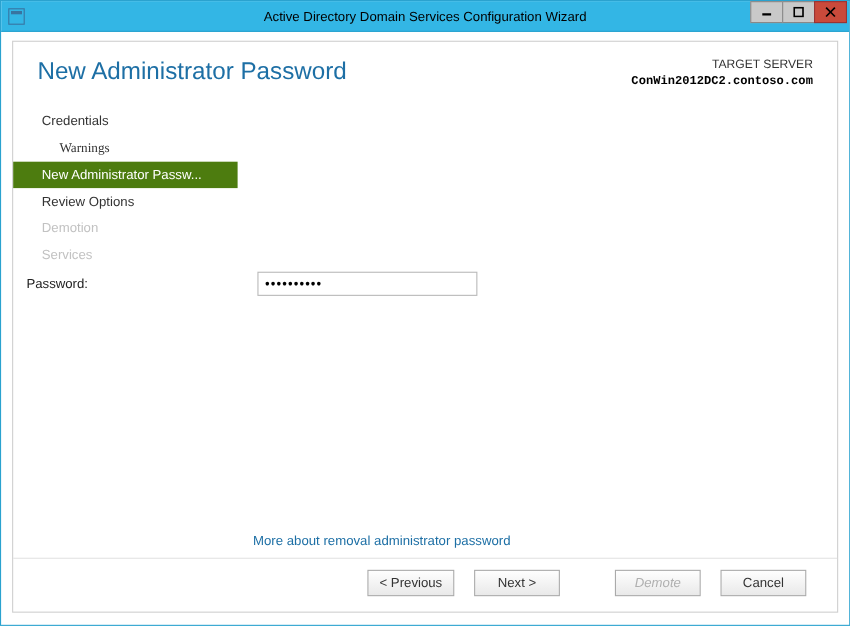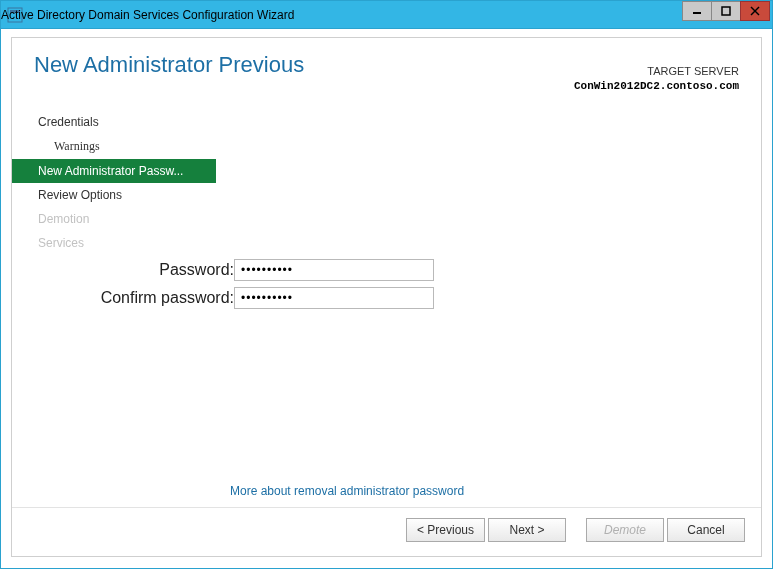--- a/index.html
+++ b/index.html
@@ -29,6 +29,7 @@
   .titlebar .title {
     position: absolute;
     left: 0; right: 0;
+    text-align: center;
     font-size: 12px;
     color: #000;
     pointer-events: none;

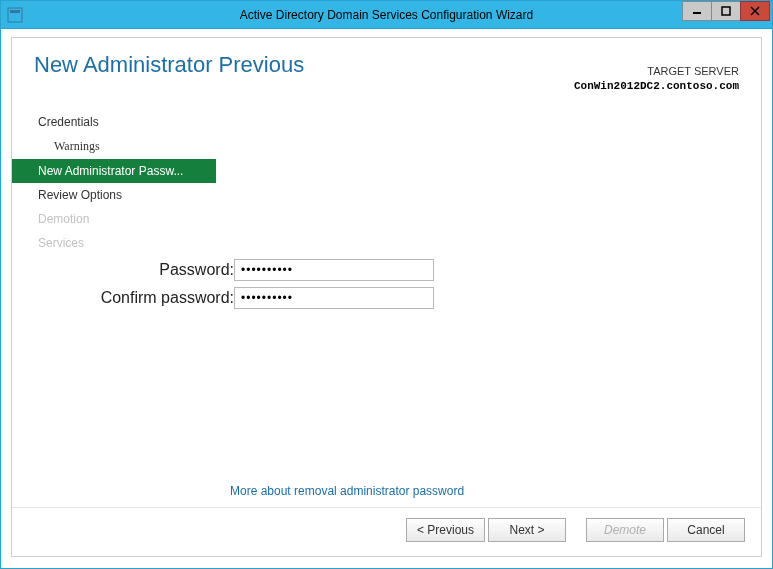--- a/index.html
+++ b/index.html
@@ -208,7 +208,7 @@
 <div class="inner">
 
   <div class="header">
-    <div class="page-title">New Administrator Previous</div>
+    <div class="page-title">New Administrator Password</div>
     <div class="target">
       <div class="target-label">TARGET SERVER</div>
       <div class="target-host">ConWin2012DC2.contoso.com</div>

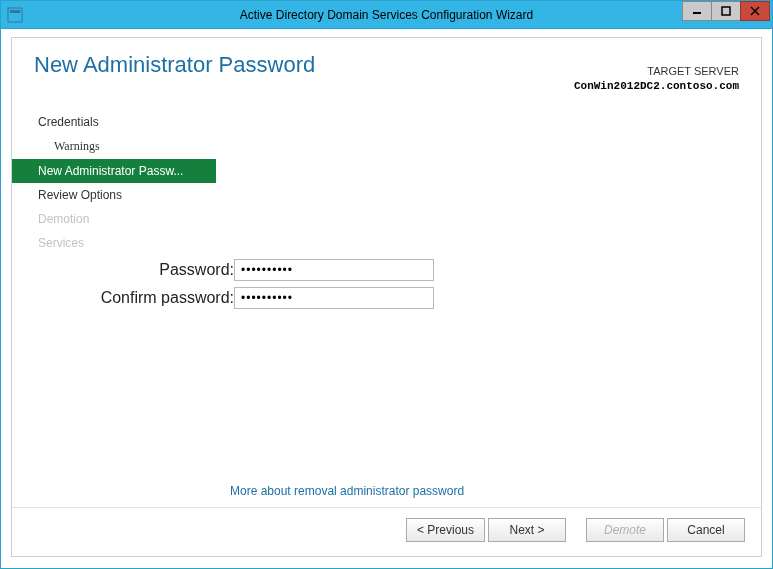--- a/index.html
+++ b/index.html
@@ -84,7 +84,6 @@
   .target-label {
     color: #333;
     font-size: 11px;
-    margin-top: 12px;
   }
   .target-host {
     color: #000;

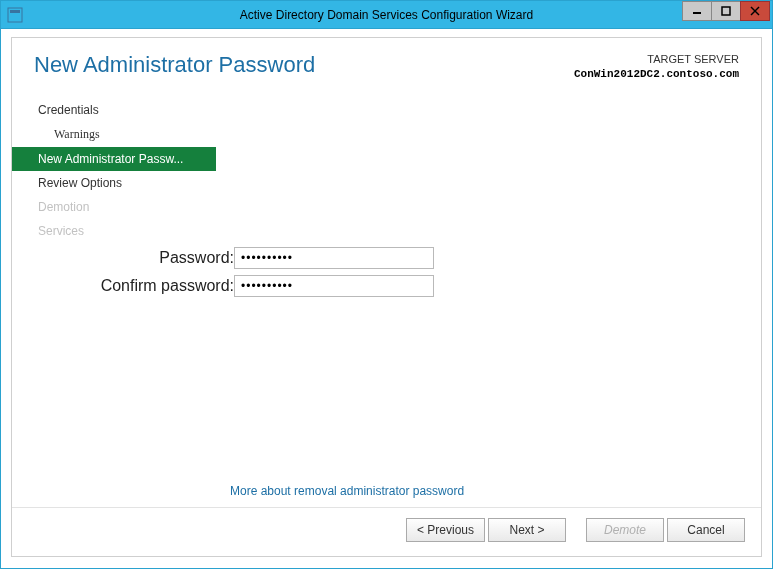--- a/index.html
+++ b/index.html
@@ -110,7 +110,7 @@
   }
   .step.child { padding-left: 42px; font-family: Liberation Serif, serif; }
   .step.selected {
-    background: #15803d;
+    background: #4d7c0f;
     color: #fff;
   }
   .step.disabled { color: #c2c2c2; }

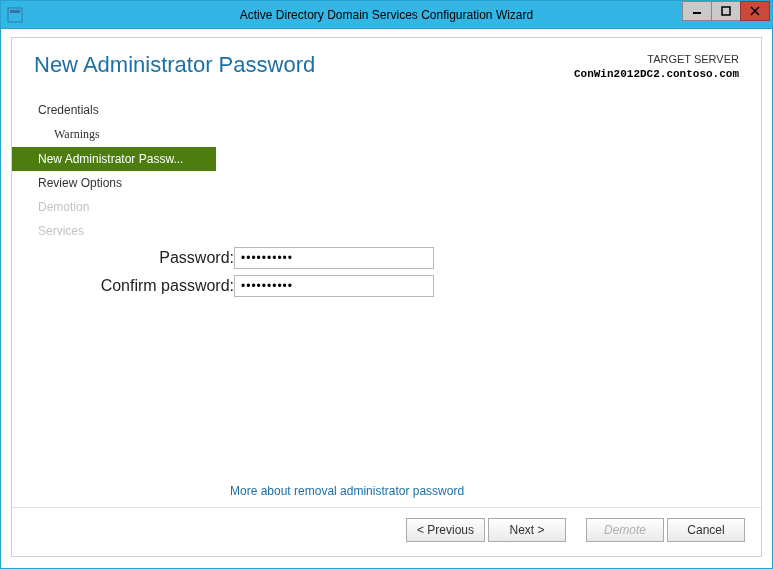--- a/index.html
+++ b/index.html
@@ -126,8 +126,7 @@
   .form-label {
     width: 210px;
     color: #222;
-    font-size: 16px;
-    text-align: right;
+    font-size: 12px;
   }
   .pw-input {
     width: 200px;

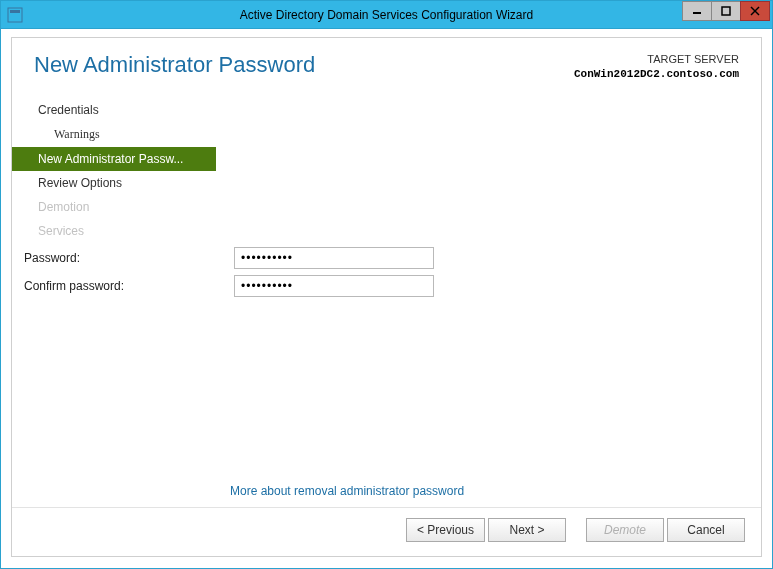--- a/index.html
+++ b/index.html
@@ -228,10 +228,6 @@
         <div class="form-label">Password:</div>
         <input type="password" class="pw-input" value="••••••••••" style="">
       </div>
-      <div class="form-row">
-        <div class="form-label">Confirm password:</div>
-        <input type="password" class="pw-input" value="••••••••••" style="">
-      </div>
     </div>
   </div>
 

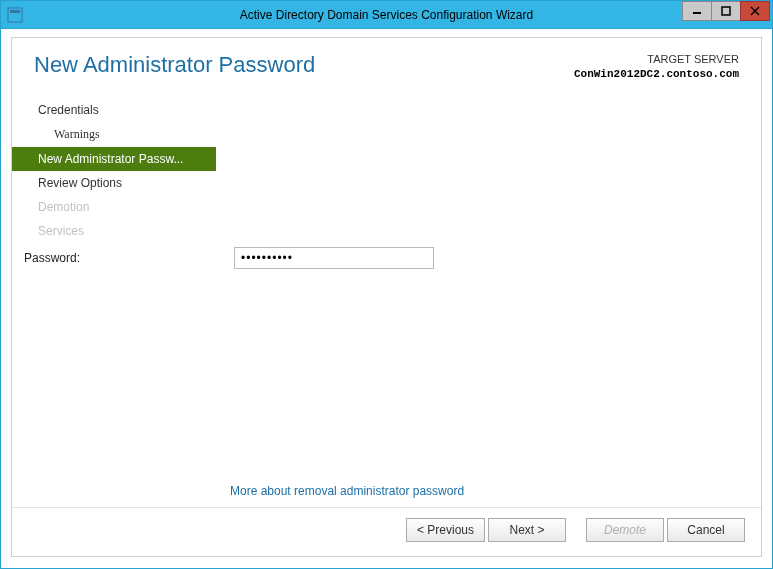--- a/index.html
+++ b/index.html
@@ -147,10 +147,10 @@
   }
   .button-bar {
     position: absolute;
-    right: 16px;
+    right: 28px;
     bottom: 14px;
     display: flex;
-    gap: 3px;
+    gap: 18px;
   }
   .btn {
     min-width: 78px;

